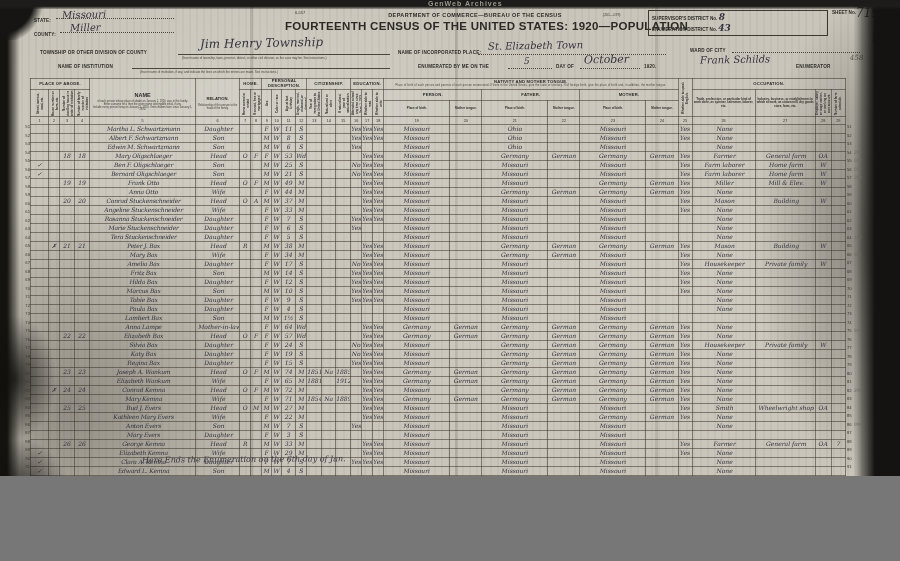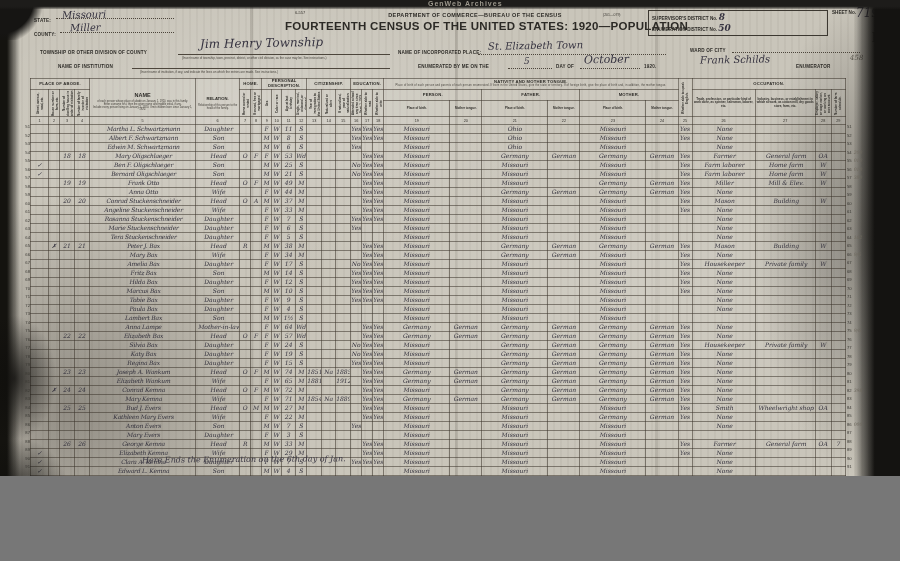--- a/index.html
+++ b/index.html
@@ -130,7 +130,7 @@
       </div>
       <div class="supline">
         <span>ENUMERATION DISTRICT No.</span>
-        <span class="hw">50</span>
+        <span class="hw">43</span>
       </div>
     </div>
     <span class="sheetno">SHEET No.</span>

